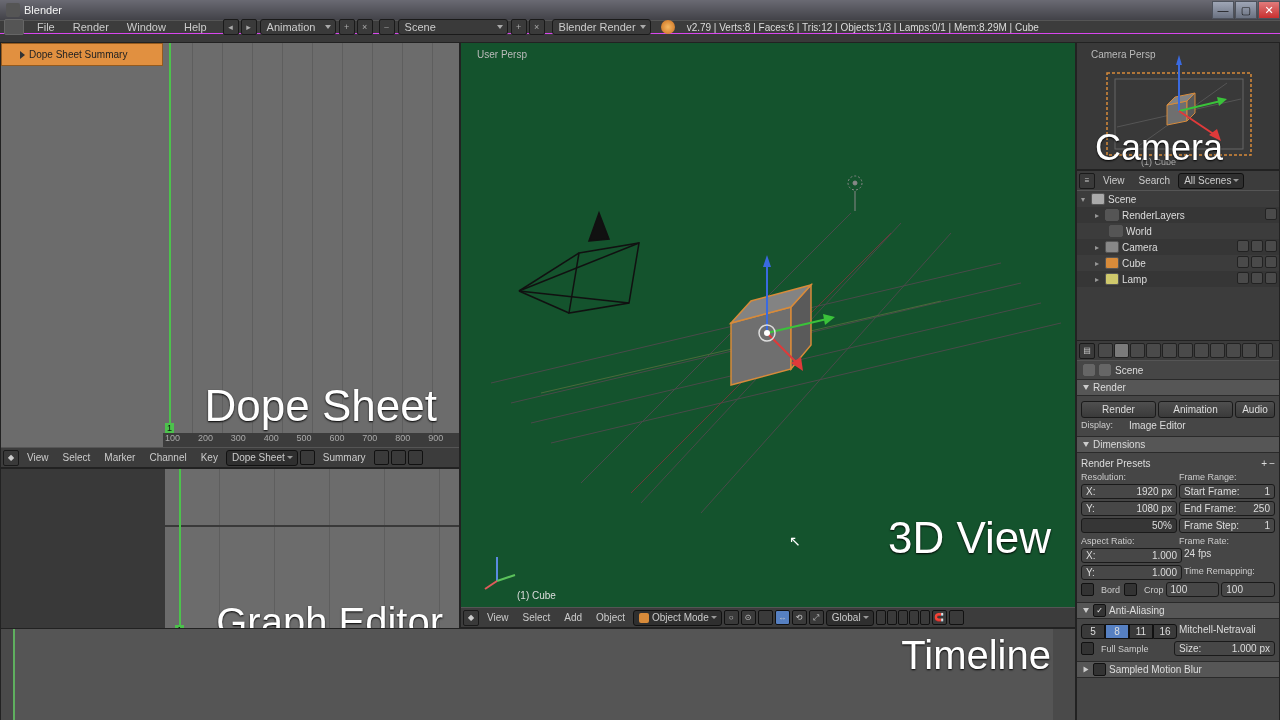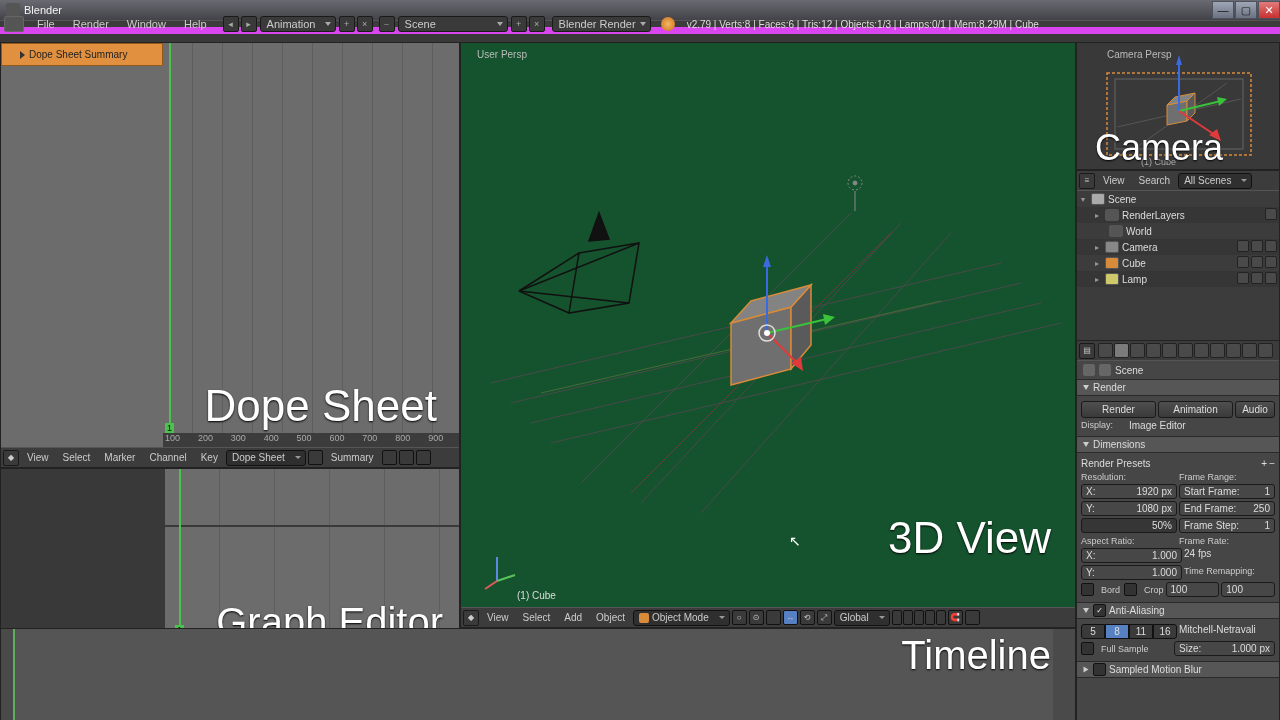--- a/index.html
+++ b/index.html
@@ -13,7 +13,7 @@
 .titlebar .wbtn.close{ background: linear-gradient(#e07b7b,#c83030); color:#fff;}
 
 
-.menubar { height: 14px; background: #3c3c3c; border-top:1px solid #555; border-bottom:7px solid #d946ef; display: flex; align-items: flex-end; font-size: 11px; color: #ccc; }
+.menubar { height: 14px; background: #3c3c3c; border-top:1px solid #555; border-bottom:1px solid #d946ef; display: flex; align-items: flex-end; font-size: 11px; color: #ccc; }
 .menubar .cluster{display:flex;align-items:center;height:100%;}
 .menubar .mbtn { padding: 0 9px; height: 100%; display:flex;align-items:center; }
 .menubar .logo{ width:20px;height:16px;margin:0 4px; border:1px solid #666; background:#555; border-radius:2px;}

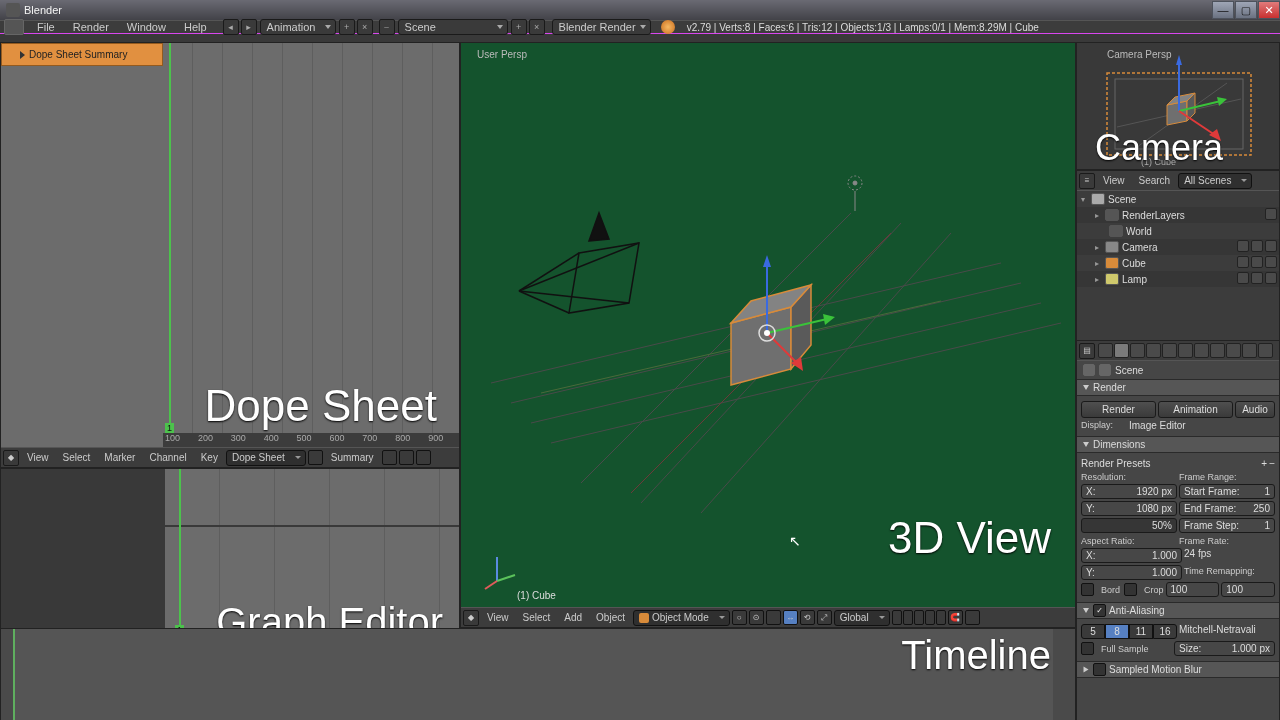--- a/index.html
+++ b/index.html
@@ -84,7 +84,7 @@
 
 
 .cam-body{position:absolute;inset:0;background:#393939;}
-.cam-label{position:absolute;left:30px;top:6px;color:#bbb;font-size:10px;}
+.cam-label{position:absolute;left:14px;top:6px;color:#bbb;font-size:10px;}
 .cam-obj{position:absolute;left:64px;bottom:2px;color:#aaa;font-size:9px;}
 
 

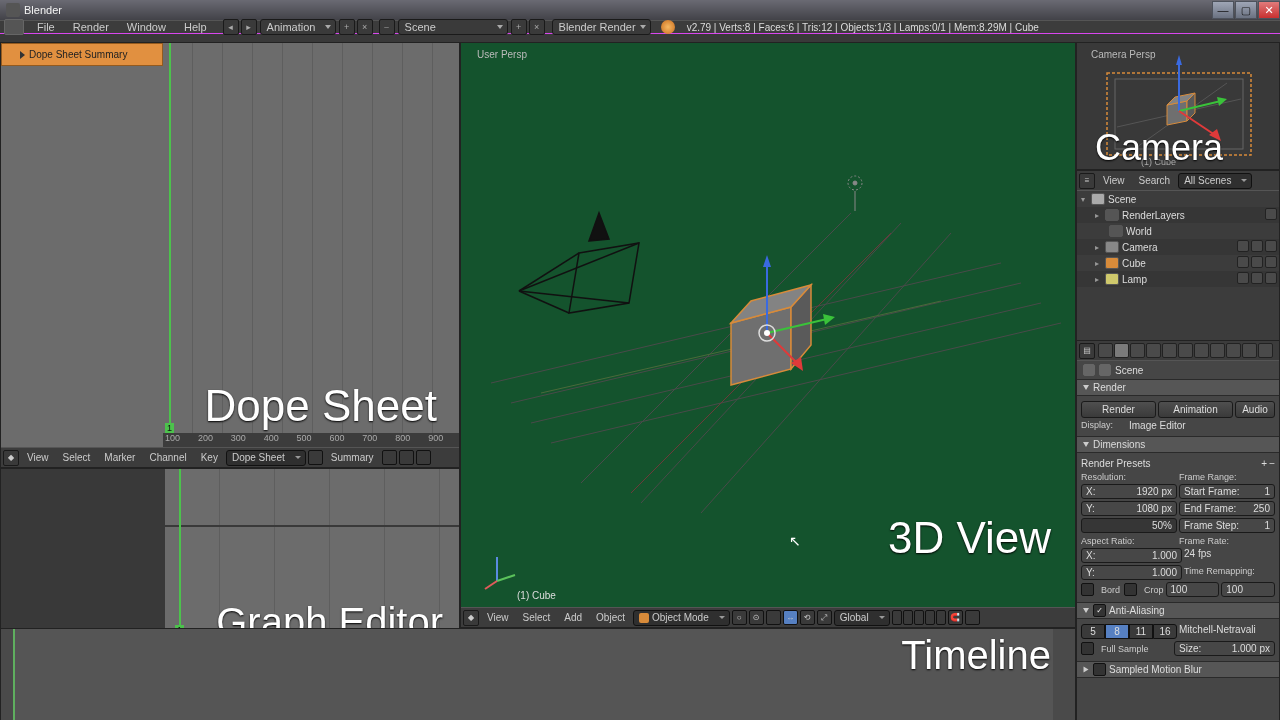--- a/index.html
+++ b/index.html
@@ -60,7 +60,7 @@
 .hdr.top{top:0;bottom:auto;border-top:none;border-bottom:1px solid #555;}
 .hdr .corner{width:16px;height:16px;border:1px solid #1a1a1a;background:#3a3a3a;border-radius:2px;font-size:8px;display:flex;align-items:center;justify-content:center;}
 .hdr .mitem{padding:0 6px;}
-.hdr .dd2{background:#2f2f2f;border:1px solid #111;border-radius:3px;height:16px;padding:0 20px 0 5px;display:flex;align-items:center;position:relative;min-width:60px;}
+.hdr .dd2{background:#2f2f2f;border:1px solid #111;border-radius:3px;height:16px;padding:0 12px 0 5px;display:flex;align-items:center;position:relative;min-width:60px;}
 .hdr .dd2:after{content:"";position:absolute;right:4px;top:5px;border-left:3px solid transparent;border-right:3px solid transparent;border-top:3px solid #999;}
 .hdr .sq2{width:15px;height:15px;border:1px solid #111;background:#3a3a3a;border-radius:2px;display:flex;align-items:center;justify-content:center;font-size:8px;}
 .hdr .sq2.on{background:#5680c2;}

